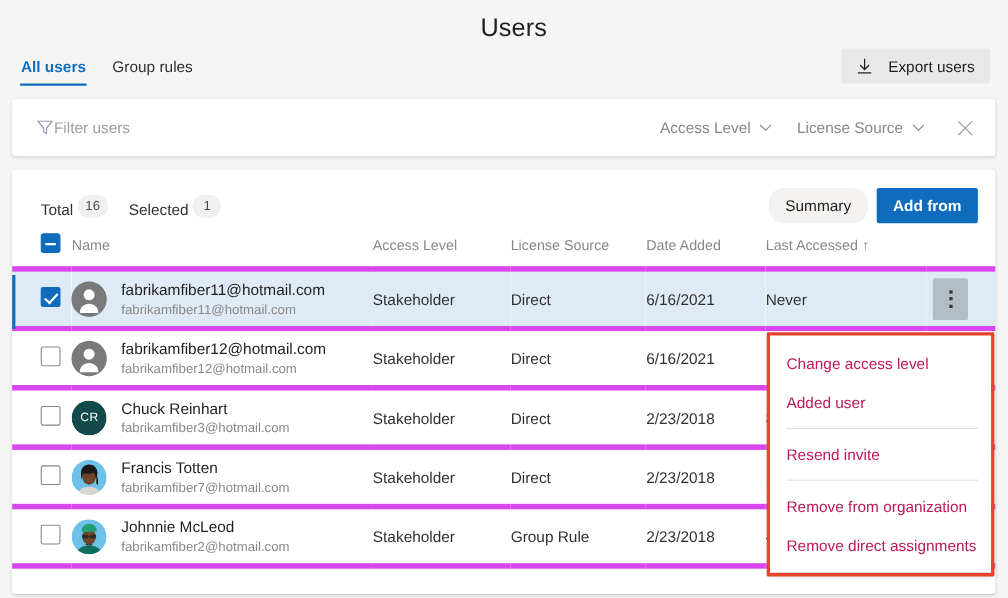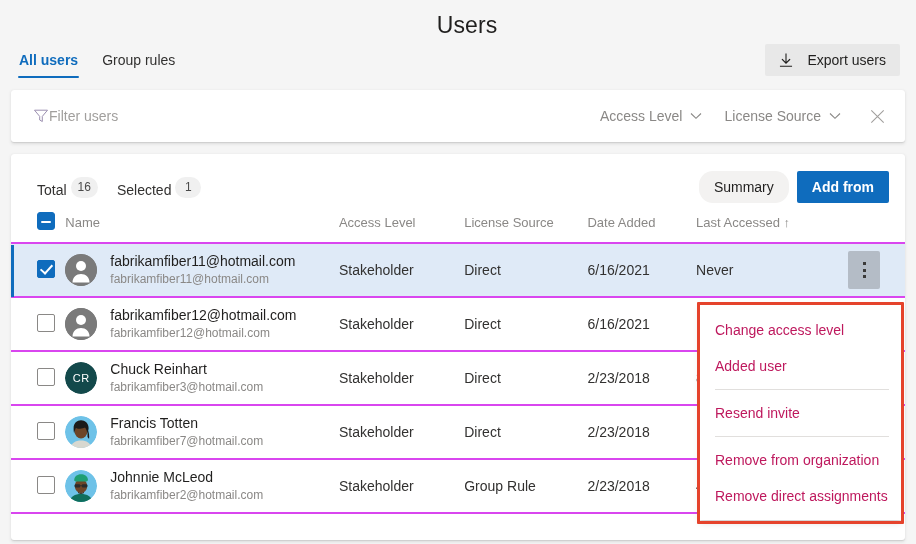--- a/index.html
+++ b/index.html
@@ -115,7 +115,7 @@
     font-size: 14px; color: #323130;
     padding: 0; vertical-align: middle; height: 54px;
   }
-  .row { border-top: 2px solid #d946ef; }
+  .row { border-top: 5px solid #d946ef; }
   .row.selected { background: #dfeaf7; position: relative; }
   .row.selected td:first-child::before {
     content: ""; position: absolute; left: 0; top: 0; bottom: 0;

